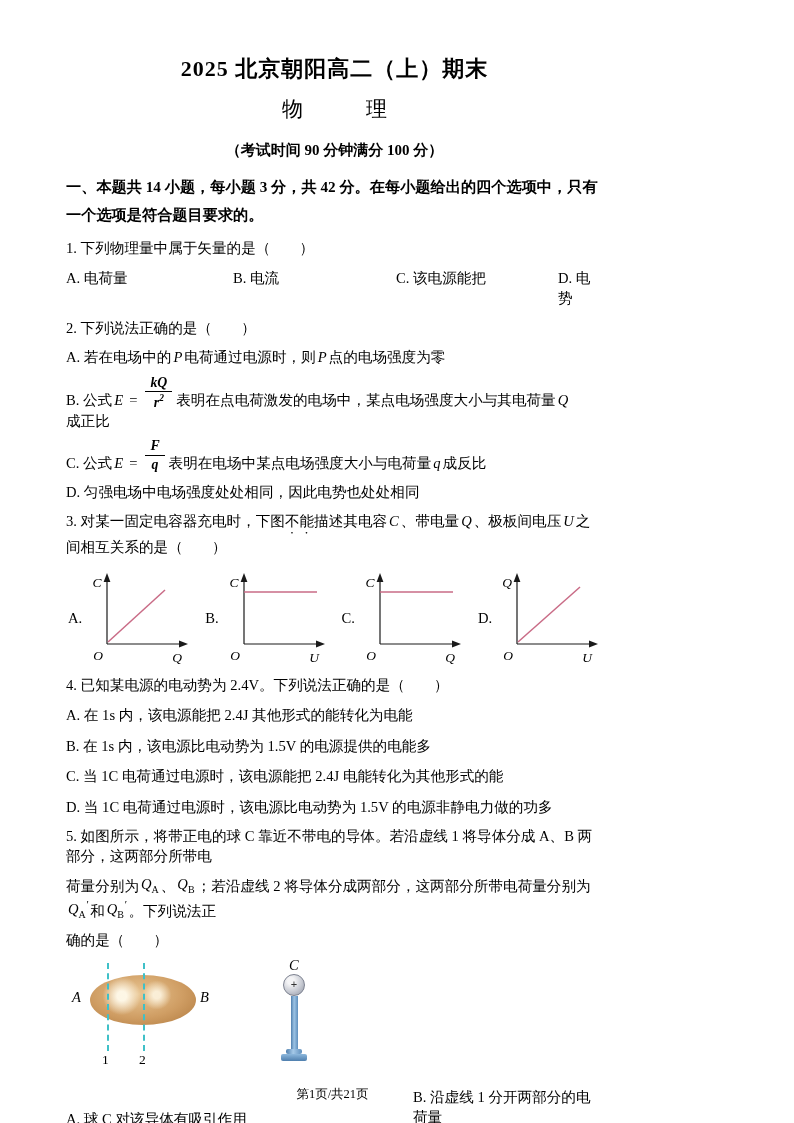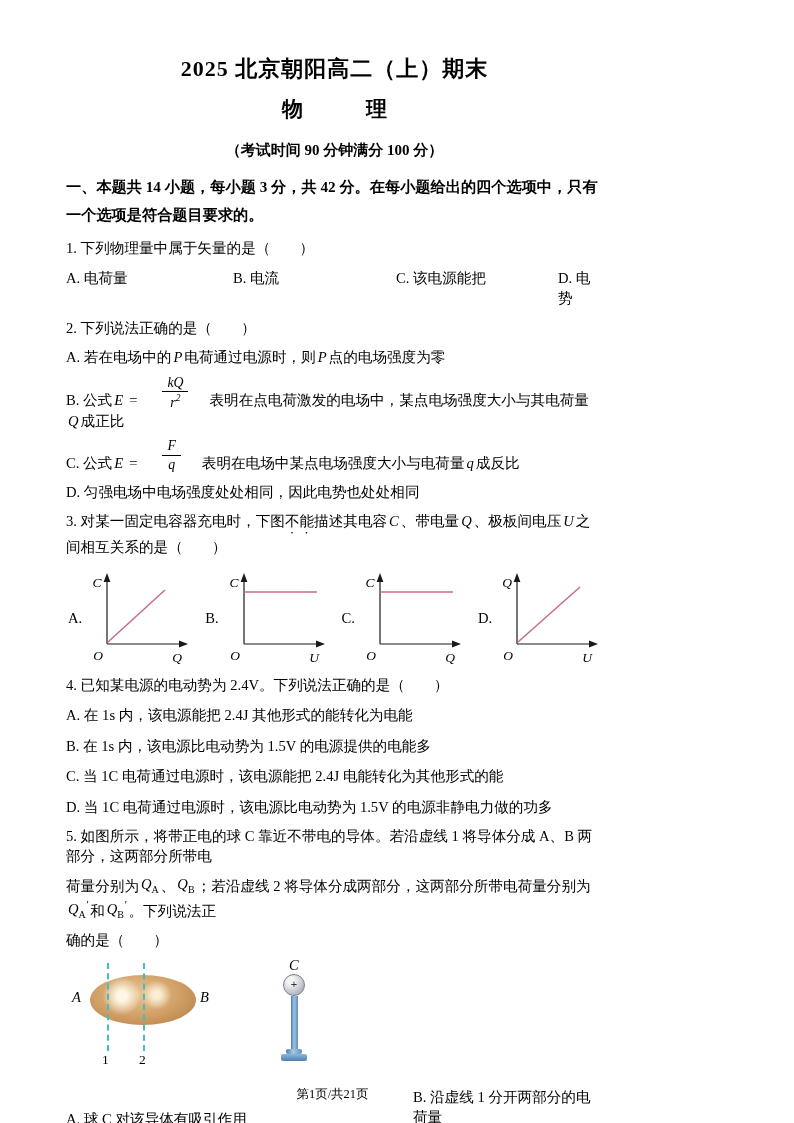--- a/index.html
+++ b/index.html
@@ -10,7 +10,7 @@
     font-size:14.6px; line-height:1.4; padding:54px 62px 0 66px;
   }
   .title   { text-align:center; font-weight:700; font-size:22px; letter-spacing:1px; }
-  .subject { text-align:center; font-weight:700; font-size:21px; margin-top:10px; }
+  .subject { text-align:center; font-weight:400; font-size:21px; margin-top:10px; }
   .examinfo{ text-align:center; font-weight:700; font-size:15px; margin-top:16px; }
   .section-header { font-weight:700; font-size:15.2px; margin-top:12px; line-height:1.85; }
   .line { margin-top:9px; }

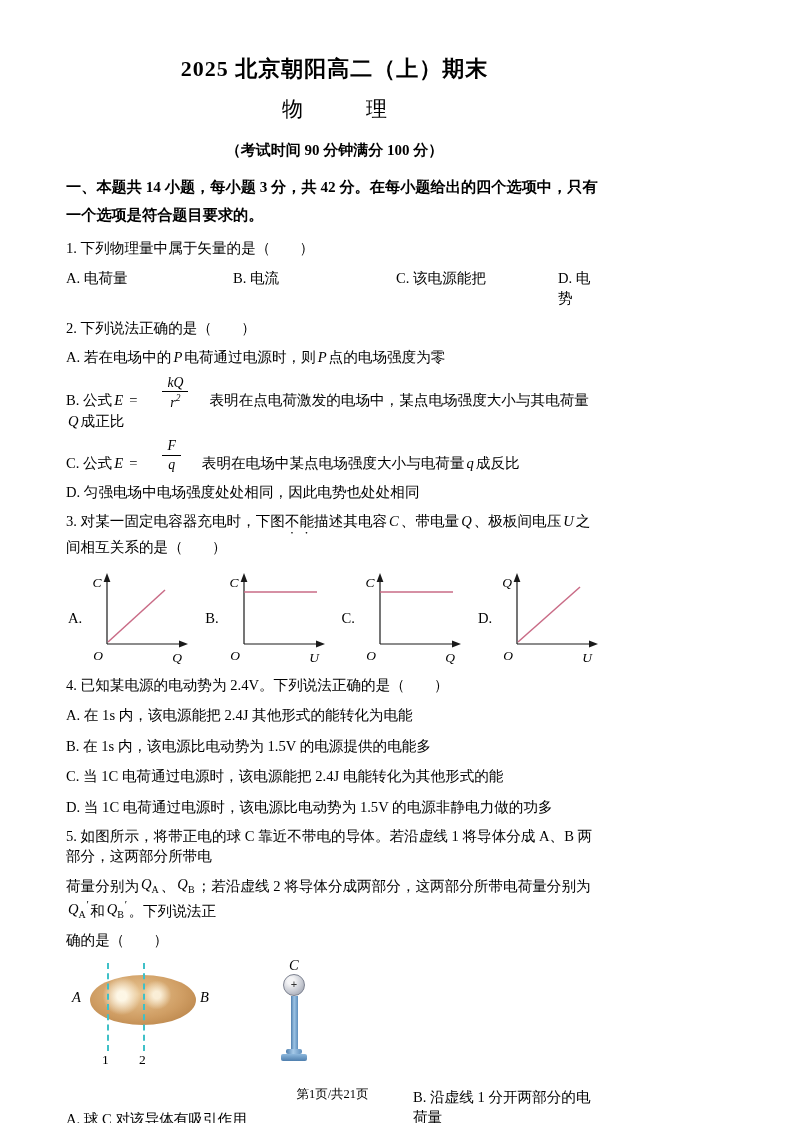--- a/index.html
+++ b/index.html
@@ -22,8 +22,8 @@
   .mvar sub { font-style:normal; font-size:10px; }
   .prime { font-size:11px; vertical-align:super; }
   .meq { margin:0 4px; }
-  .frac { display:inline-flex; flex-direction:column; align-items:center; margin:0 21px;
-          font-family:"Liberation Serif",serif; font-style:italic; font-size:13.8px; line-height:1.15; }
+  .frac { display:inline-flex; flex-direction:column; align-items:center; margin:0 4px;
+          font-family:"Liberation Serif",serif; font-style:italic; font-size:13.8px; line-height:1.15;font-weight:bold; }
   .frac .num { padding:0 5px 1px; border-bottom:1.2px solid #000; }
   .frac .den { padding-top:1px; }
   .frac sup { font-size:9.5px; }

